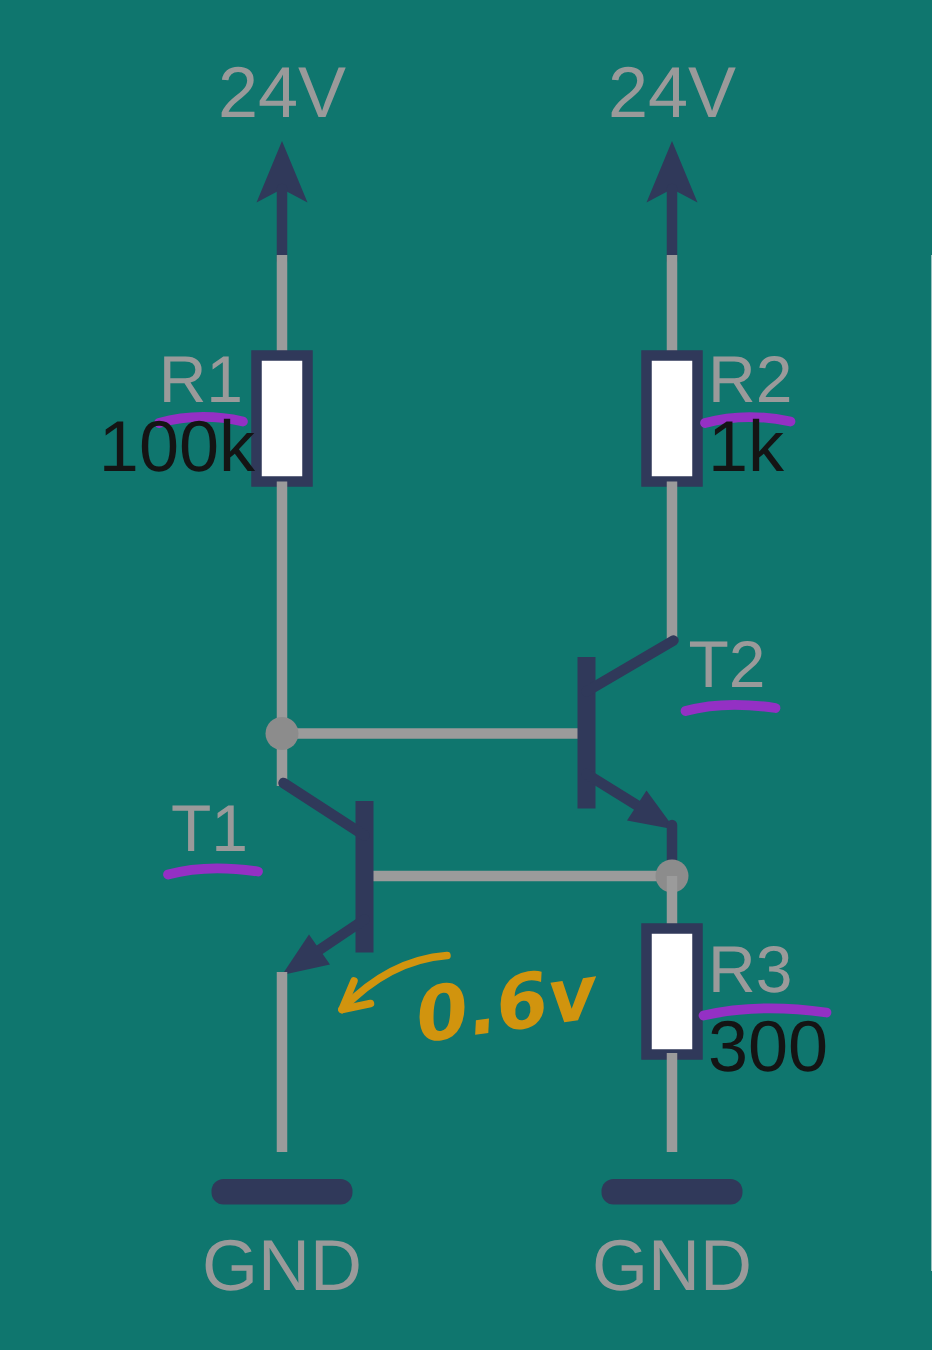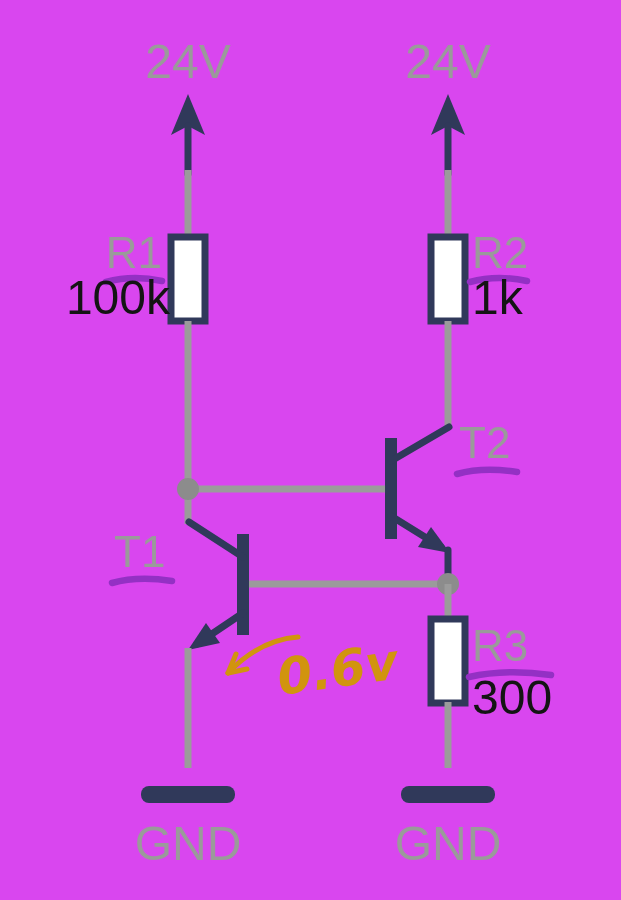--- a/index.html
+++ b/index.html
@@ -11,7 +11,7 @@
     position: relative;
     width: 621px;
     height: 900px;
-    background: #d946ef;
+    background: #0f766e;
     overflow: hidden;
     font-family: "Liberation Sans", sans-serif;
   }

